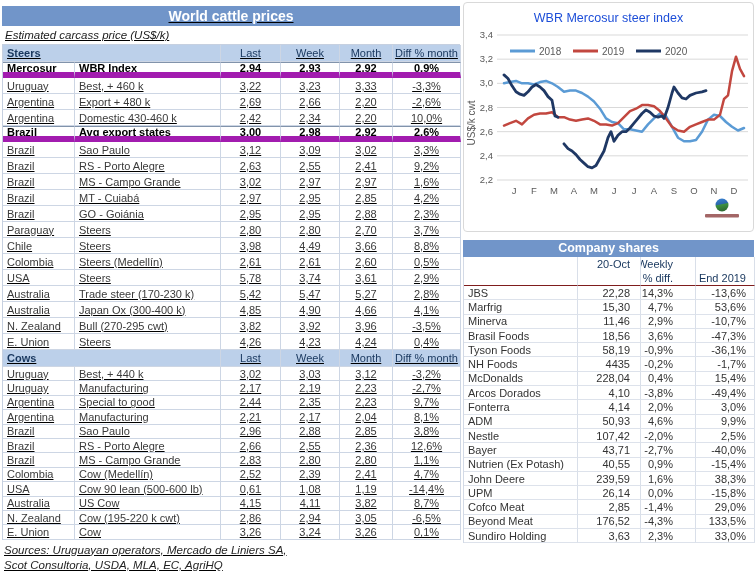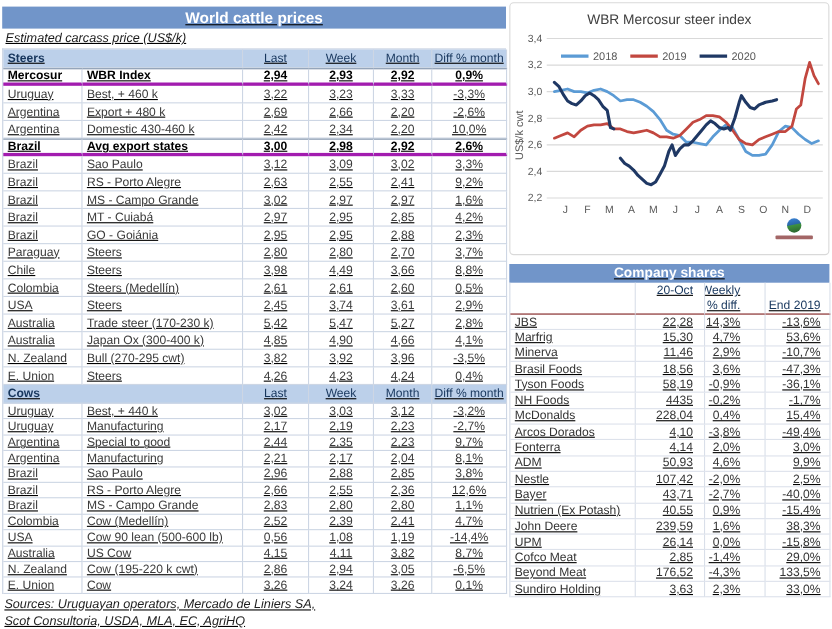--- a/index.html
+++ b/index.html
@@ -32,7 +32,7 @@
   .chart-panel { position:absolute; left:463px; top:2px; width:291px; height:230px;
                  border:1px solid #d9d9d9; border-radius:4px; background:#fff; }
   .chart-title { position:absolute; top:8px; left:0; width:100%; text-align:center;
-                 font-size:12.5px; color:#404040; }
+                 font-size:12.5px; color:#1d4ed8; }
   .chart-svg { position:absolute; left:0; top:0; }
 
   

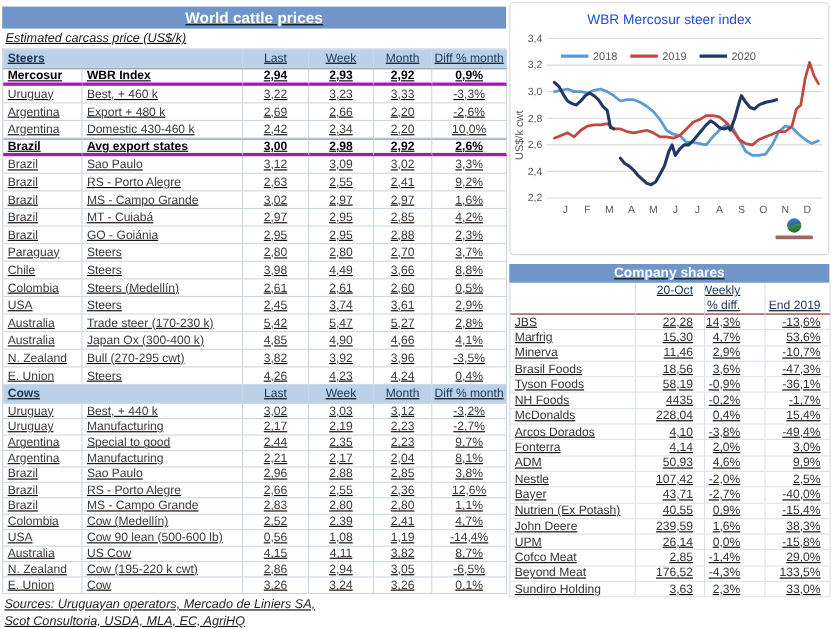--- a/index.html
+++ b/index.html
@@ -24,7 +24,7 @@
   .ctext { padding-left:4px; }
   .cnum  { justify-content:center; }
   .featured { font-weight:bold; color:#000; }
-  .featured > div { border-top:1px solid #8193ab; border-bottom:3px solid #a21caf; }
+  .featured > div { border-top:1px solid #8193ab; border-bottom:6px solid #a21caf; }
 
   .sources { margin-top:3px; font-style:italic; font-size:11.5px; color:#1f1f1f; line-height:15px; padding-left:2px; }
 

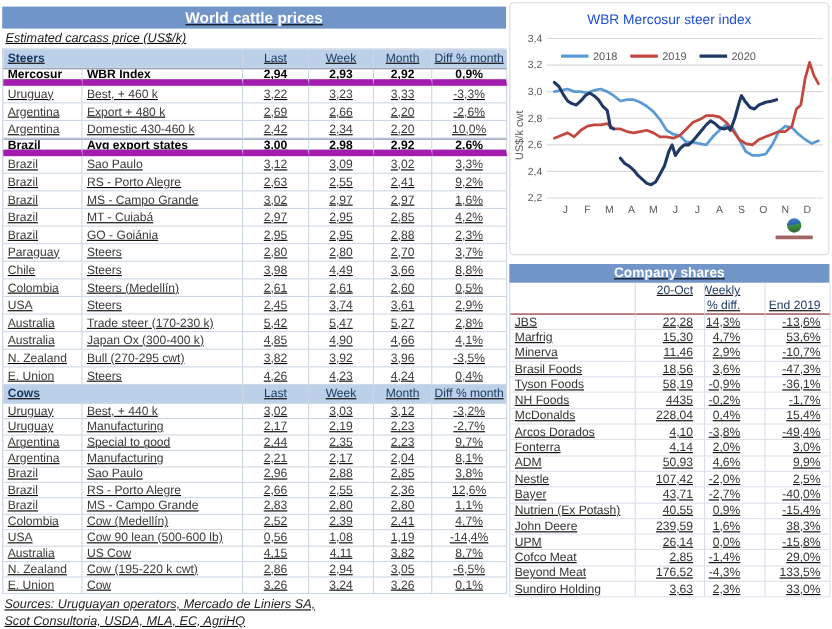--- a/index.html
+++ b/index.html
@@ -36,7 +36,7 @@
   .chart-svg { position:absolute; left:0; top:0; }
 
   
-  .company-panel { position:absolute; left:463px; top:240px; width:291px;text-decoration:underline; }
+  .company-panel { position:absolute; left:463px; top:240px; width:291px; }
   .company-panel .panel-title { height:17px; line-height:17px; font-size:12.5px; }
   .ctable { width:291px; border-left:1px solid #d3dae6; font-size:11px; color:#333; }
   .crow { display:grid; grid-template-columns:114px 63px 55px 59px; }

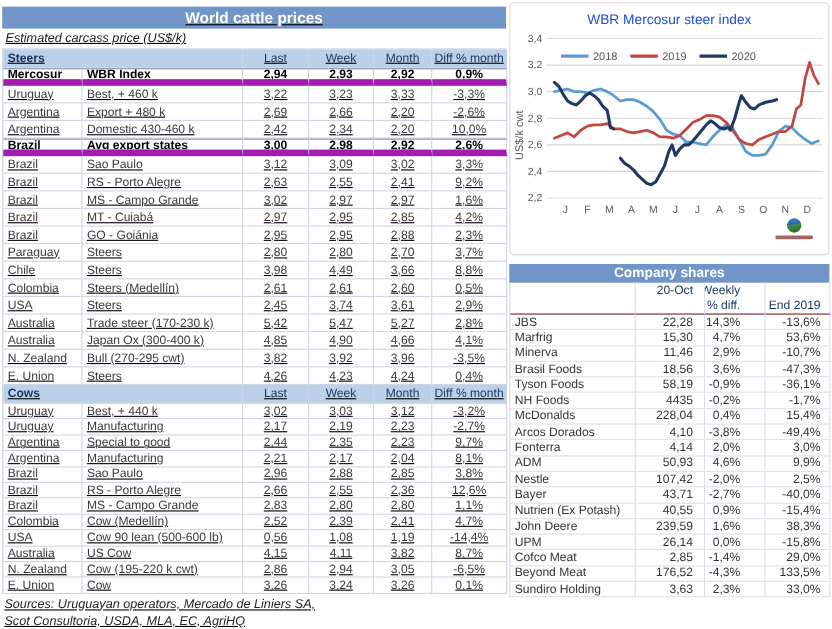--- a/index.html
+++ b/index.html
@@ -175,7 +175,7 @@
         <div class="prow s0row">
           <div class="ctext">USA</div>
           <div class="ctext">Steers</div>
-          <div class="cnum">2,45</div>
+          <div class="cnum">5,78</div>
           <div class="cnum">3,74</div>
           <div class="cnum">3,61</div>
           <div class="cnum">2,9%</div>

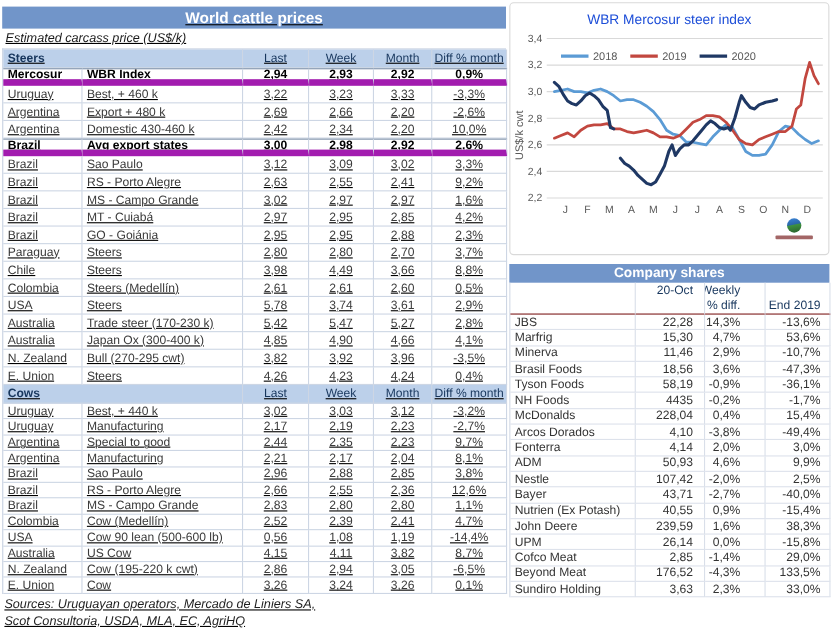--- a/index.html
+++ b/index.html
@@ -286,7 +286,7 @@
         <div class="prow s1row">
           <div class="ctext">USA</div>
           <div class="ctext">Cow 90 lean (500-600 lb)</div>
-          <div class="cnum">0,56</div>
+          <div class="cnum">0,61</div>
           <div class="cnum">1,08</div>
           <div class="cnum">1,19</div>
           <div class="cnum">-14,4%</div>

